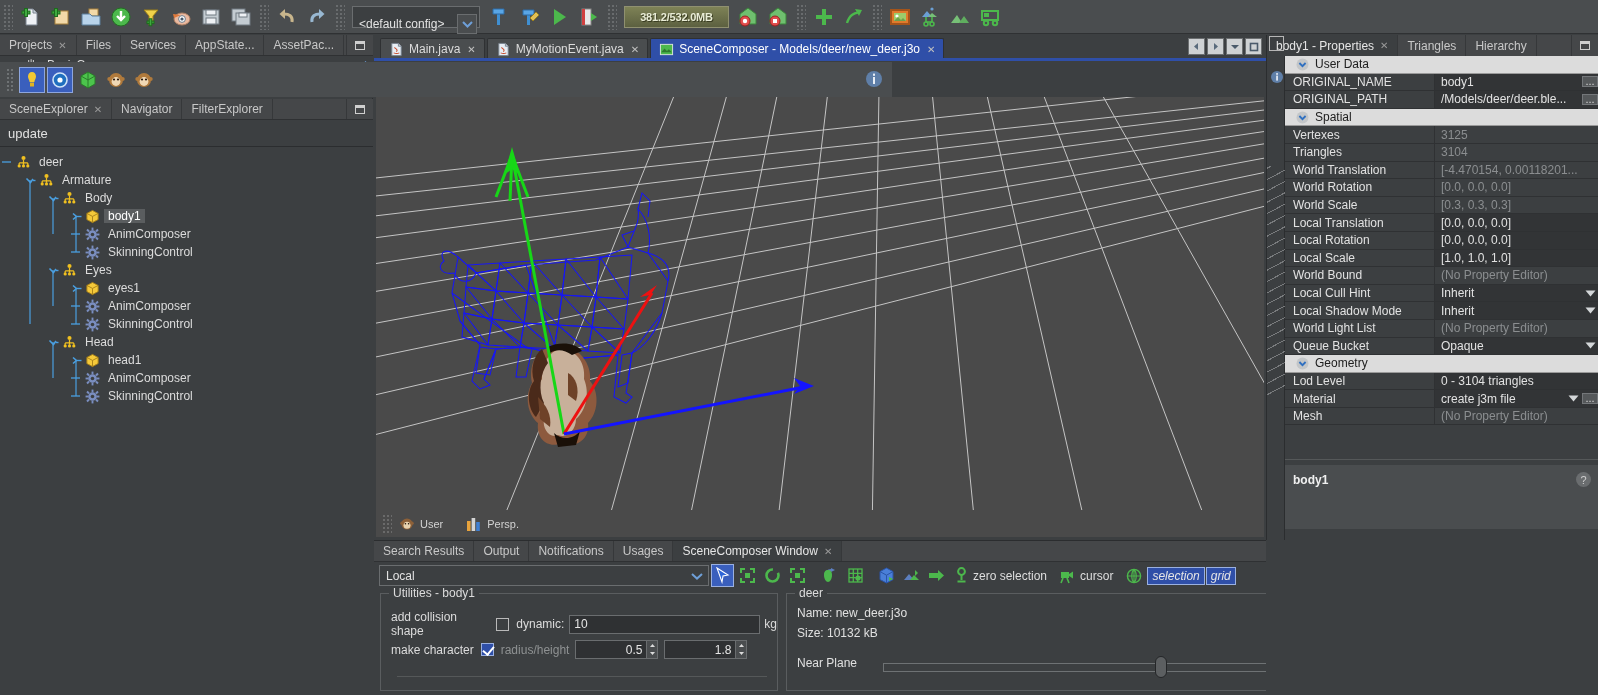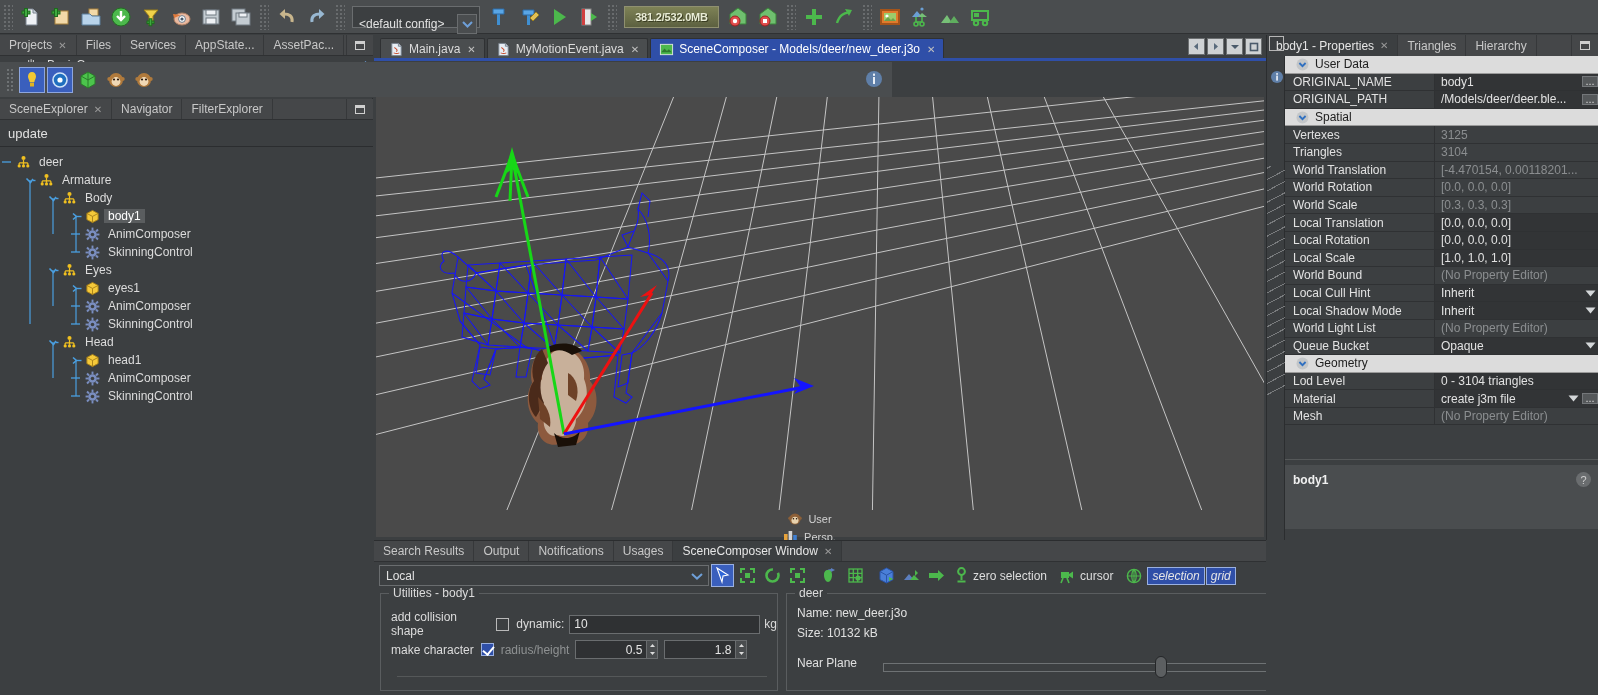--- a/index.html
+++ b/index.html
@@ -19,7 +19,7 @@
   #cfgsel .cl{flex:1;white-space:nowrap;overflow:hidden;}
   #cfgsel .cb{width:20px;height:20px;display:flex;align-items:center;justify-content:center;
         background:#4a4d4f;border:1px solid #6a6d6f;}
-  #memwrap{width:95px;height:22px;margin:0 4px;position:relative;border:1px solid #8f9070;
+  #memwrap{width:105px;height:22px;margin:0 4px;position:relative;border:1px solid #8f9070;
      background:linear-gradient(#7e8256,#5c6040);display:flex;align-items:center;justify-content:center;}
   #memwrap span{font-size:11px;font-weight:bold;color:#e9ecd6;text-shadow:1px 1px 0 #3a3d22;letter-spacing:-.2px;}
 

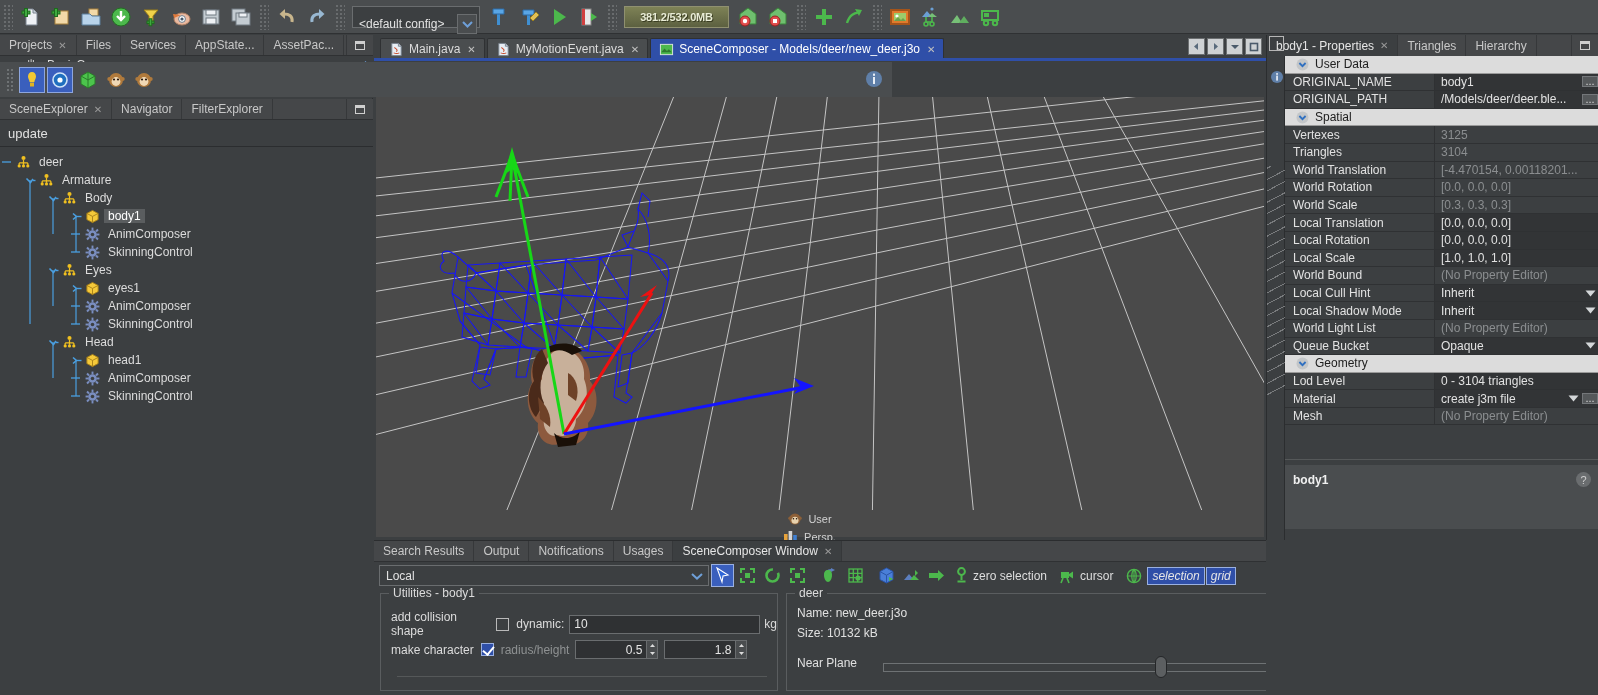--- a/index.html
+++ b/index.html
@@ -72,7 +72,7 @@
   #infoBtn{position:absolute;right:8px;top:7px;width:20px;height:20px;}
 
   #viewport{position:absolute;left:376px;top:97px;width:888px;height:440px;background:#4a4a4a;overflow:hidden;}
-  #vpfoot{position:absolute;left:376px;top:510px;width:888px;height:27px;background:#4a4a4a;display:flex;align-items:center;flex-direction:column;}
+  #vpfoot{position:absolute;left:376px;top:510px;width:888px;height:27px;background:#4a4a4a;display:flex;align-items:center;}
   #vpfoot .vgrip2{width:10px;height:20px;margin:0 6px;background-image:radial-gradient(#6a6a6a 36%,transparent 38%);background-size:4px 4px;}
   #vpfoot .fitem{display:flex;align-items:center;margin-right:22px;font-size:11px;color:#d2d2d2;}
   #vpfoot .fitem .fi{width:18px;height:18px;margin-right:4px;display:flex;align-items:center;justify-content:center;}

